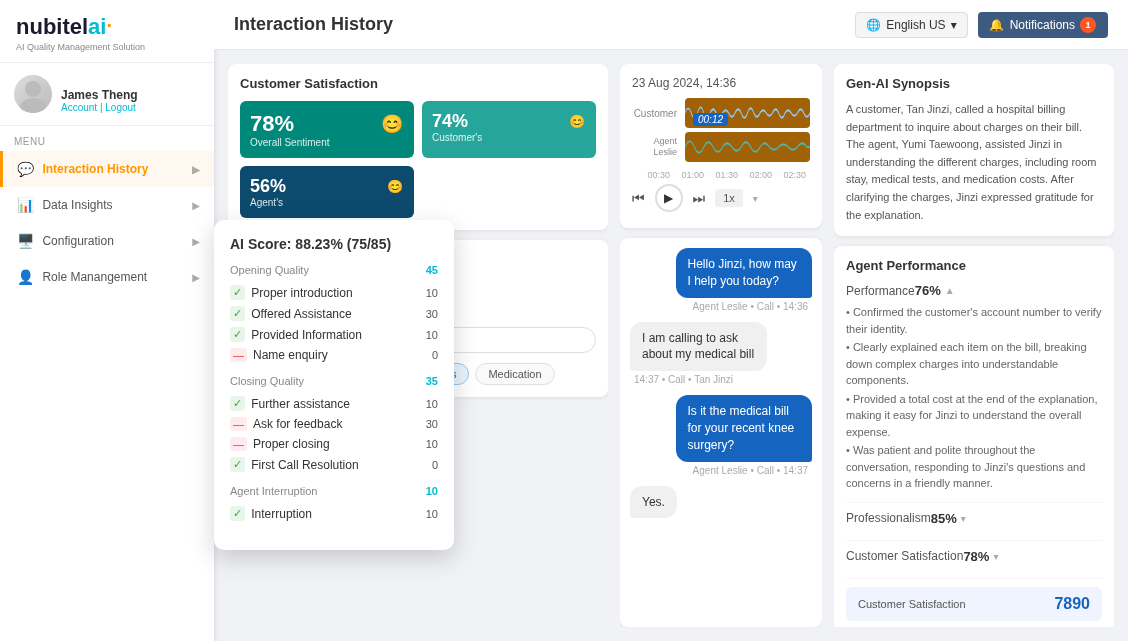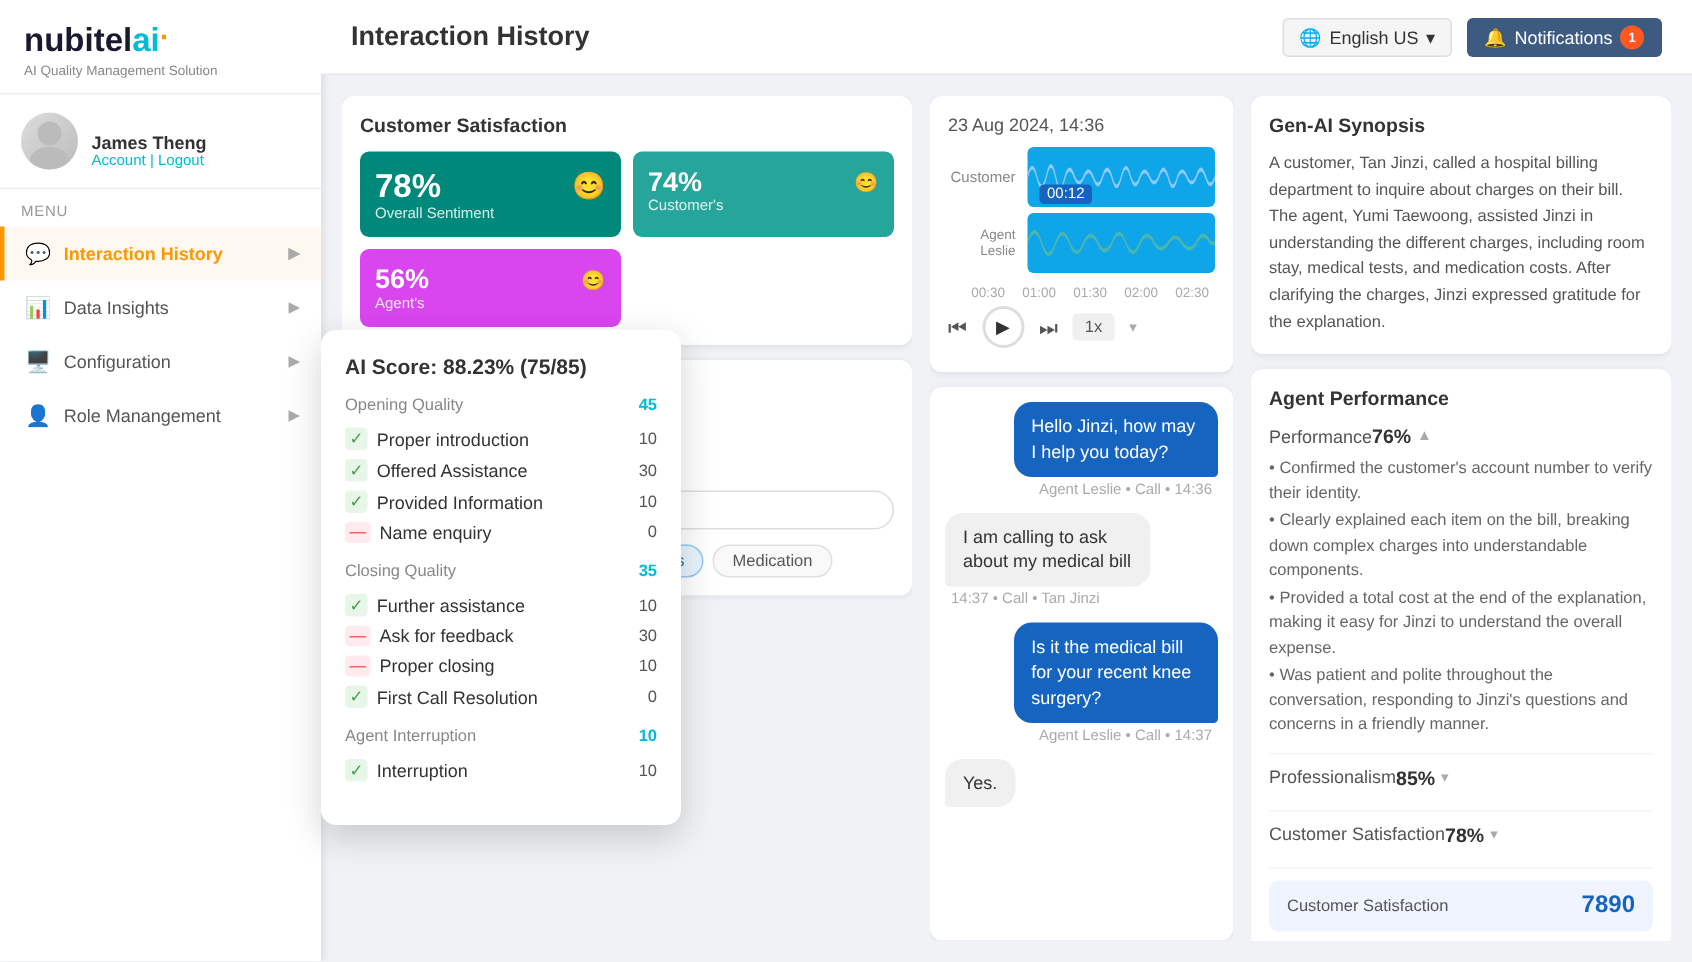--- a/index.html
+++ b/index.html
@@ -207,8 +207,8 @@
     .track { display: flex; align-items: center; gap: 8px; margin-bottom: 4px; }
     .track-label { font-size: 10px; color: #888; width: 45px; text-align: right; flex-shrink: 0; }
     .waveform-bar {
-      flex: 1; height: 40px; background: #0ea5e9; border-radius: 4px;
-      position: relative; overflow: hidden;
+      flex: 1; height: 30px; background: #a16207; border-radius: 4px;
+      position: relative; overflow: hidden; font-style: italic;
     }
     .waveform-svg { width: 100%; height: 100%; }
     .playback-controls {

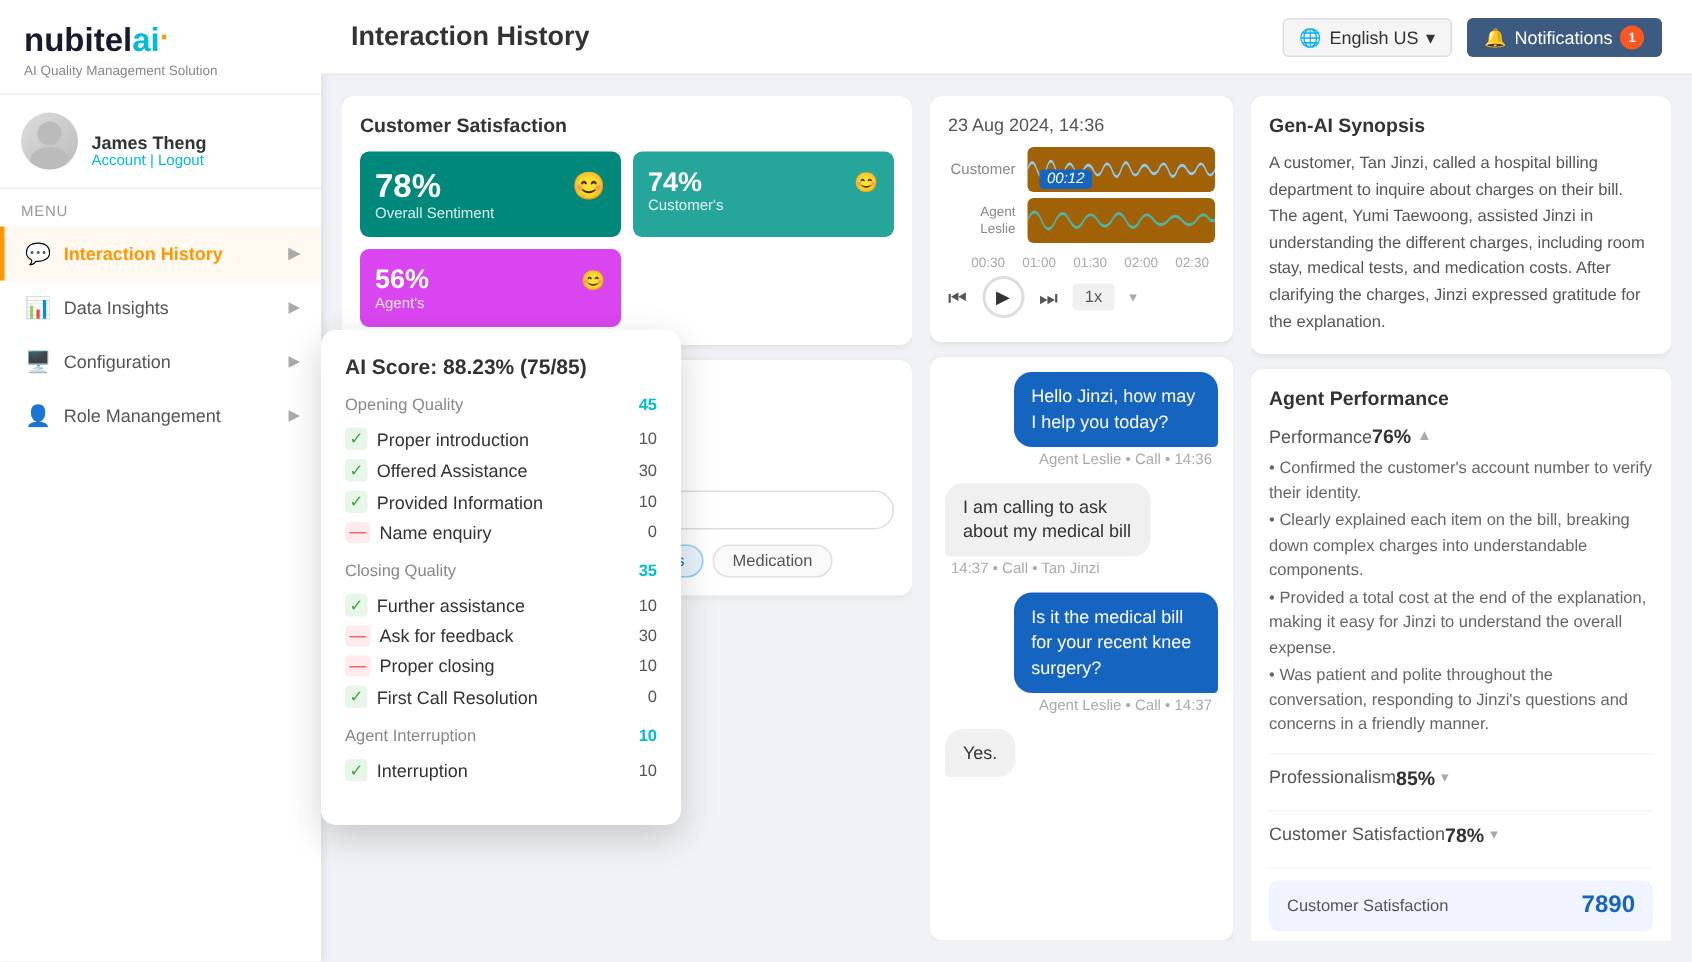--- a/index.html
+++ b/index.html
@@ -129,7 +129,7 @@
     }
     .csat-card.blue { background: #1565c0; color: #fff; }
     .csat-card.teal { background: #00897b; color: #fff; }
-    .csat-card.purple { background: #d946ef; color: #fff; }
+    .csat-card.purple { background: #0c4a6e; color: #fff; }
     .csat-card-label { font-size: 10px; opacity: 0.85; }
     .csat-card-top { display: flex; align-items: center; justify-content: space-between; }
     .csat-score { font-size: 26px; font-weight: 700; line-height: 1; }

